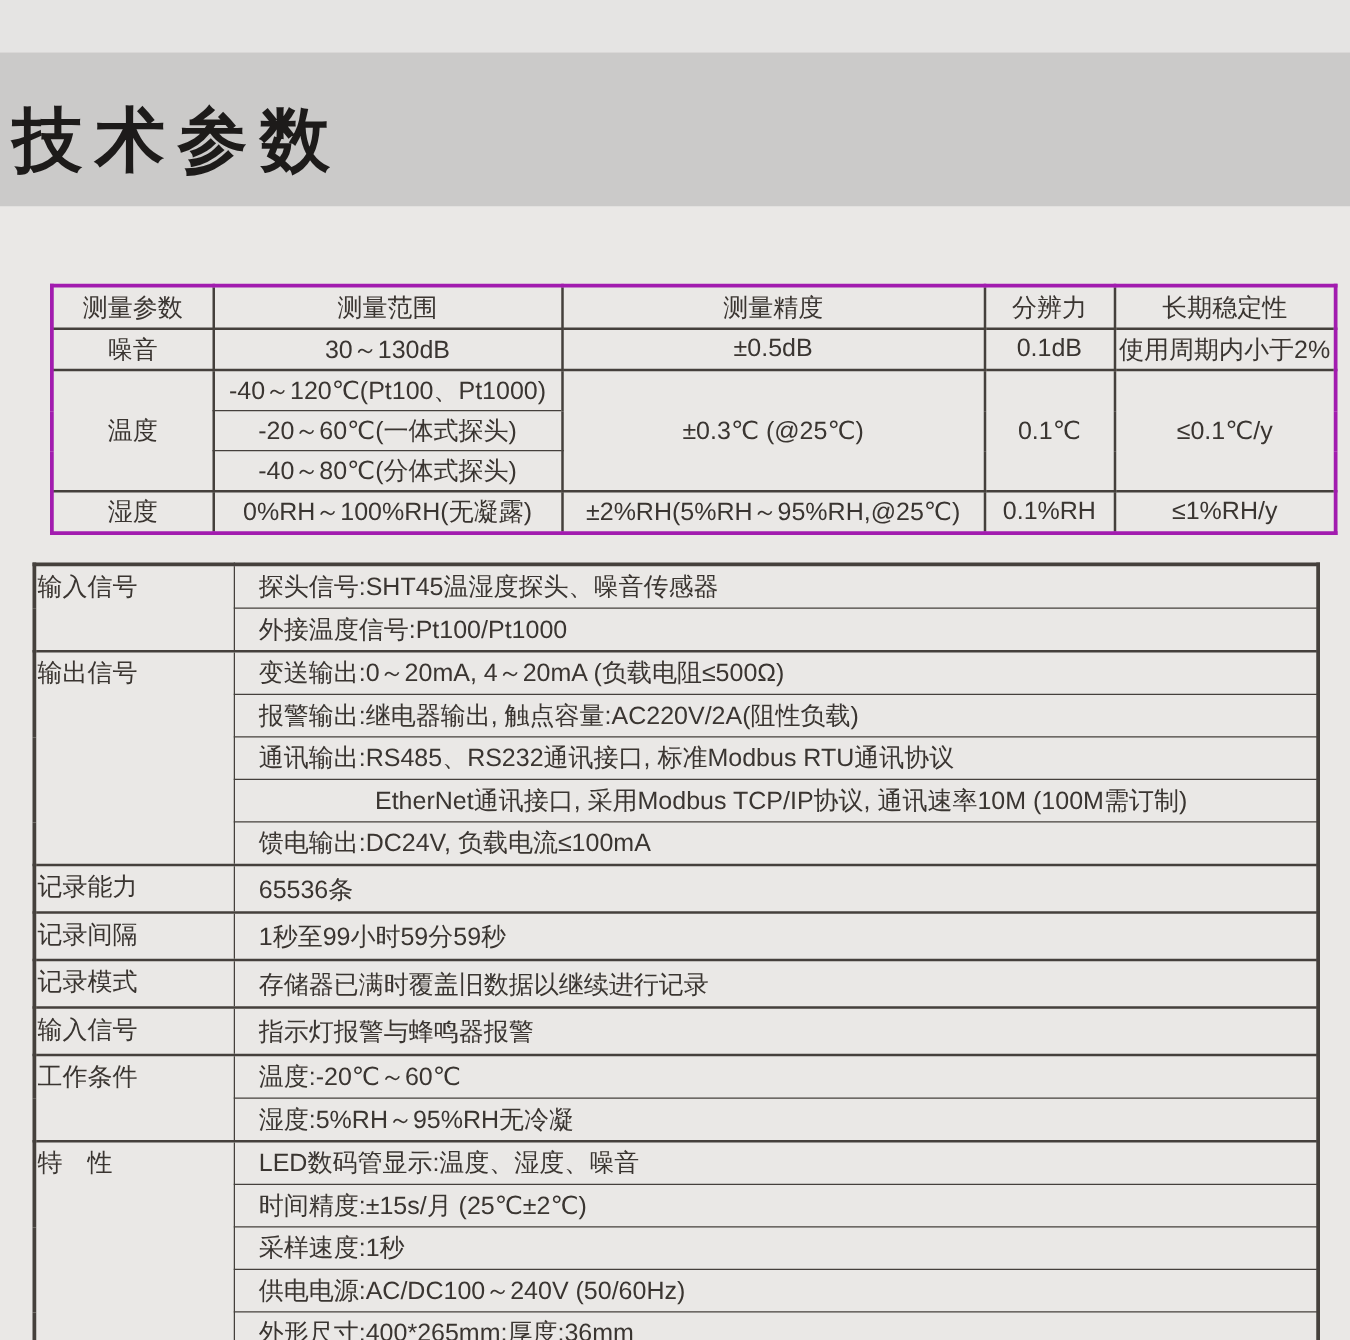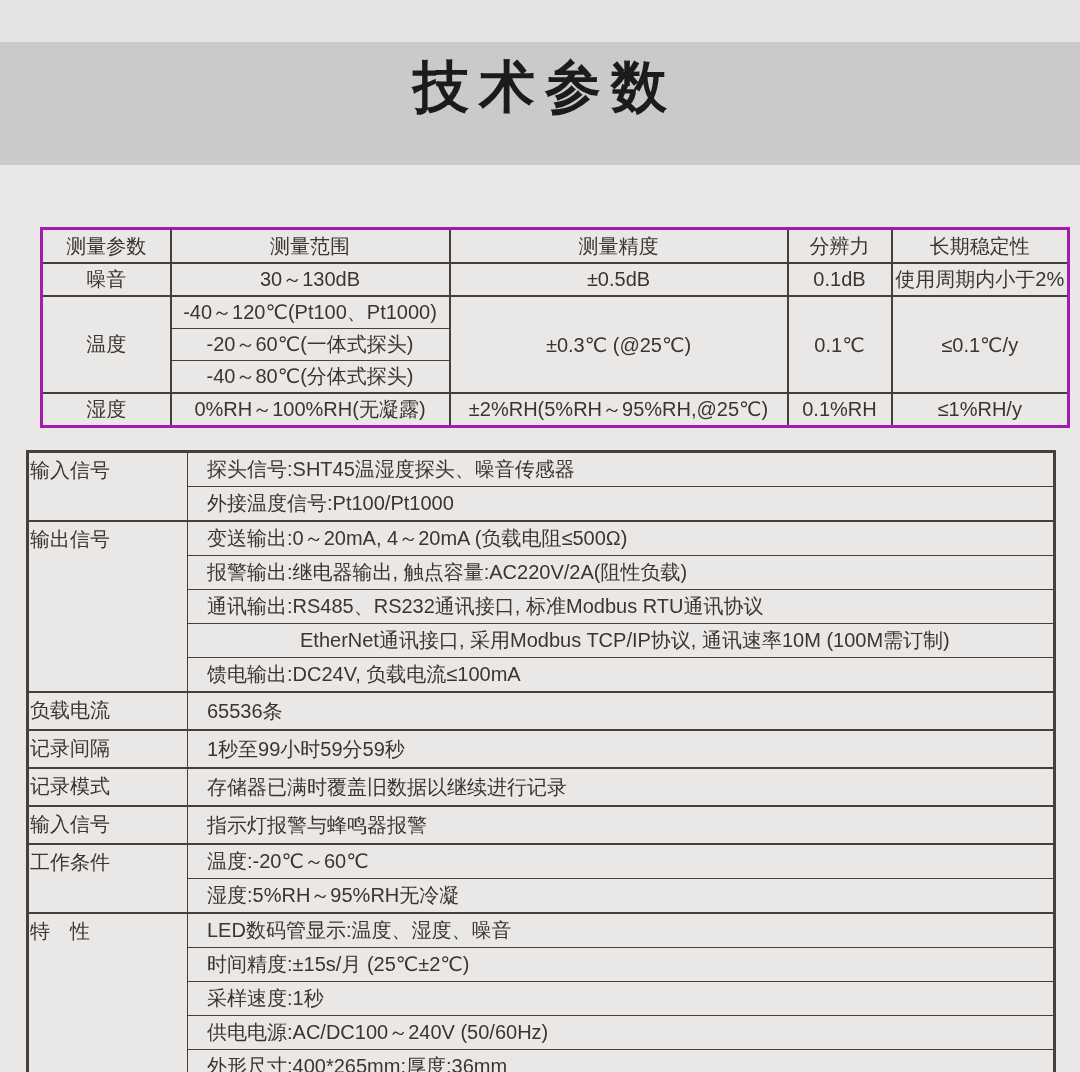--- a/index.html
+++ b/index.html
@@ -19,7 +19,7 @@
   .title-band{
     position:absolute;left:0;top:42px;width:1080px;height:123px;
     background:#cbcac9;
-    display:flex;flex-direction:column;align-items:center;justify-content:flex-start;
+    display:flex;flex-direction:row;align-items:center;justify-content:flex-start;
   }
   .page-title{
     margin:0;padding-top:16px;

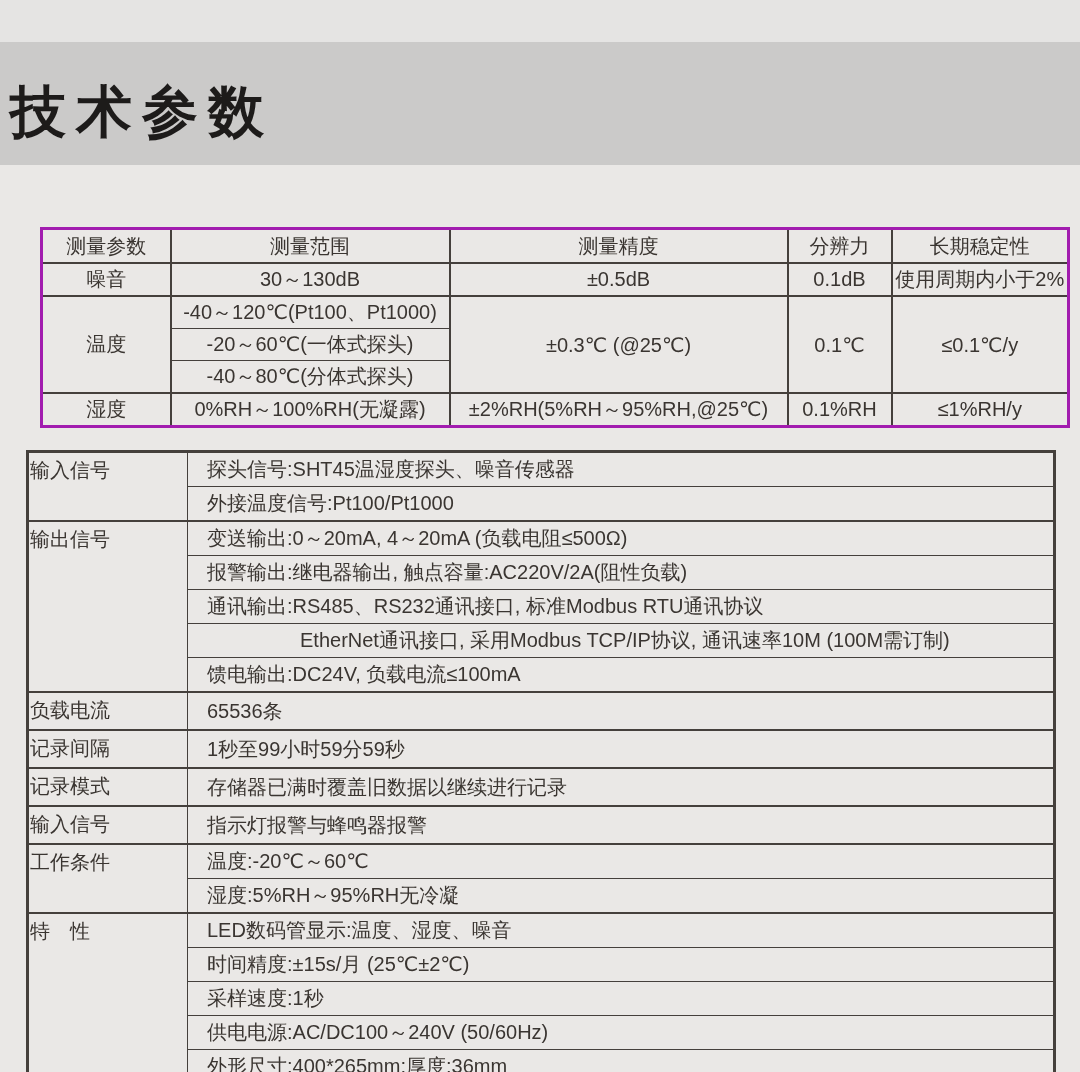--- a/index.html
+++ b/index.html
@@ -169,7 +169,7 @@
     </tr>
 
     <tr class="grp">
-      <td class="lbl"><span>负载电流</span></td>
+      <td class="lbl"><span>记录能力</span></td>
       <td class="val">65536条</td>
     </tr>
 

